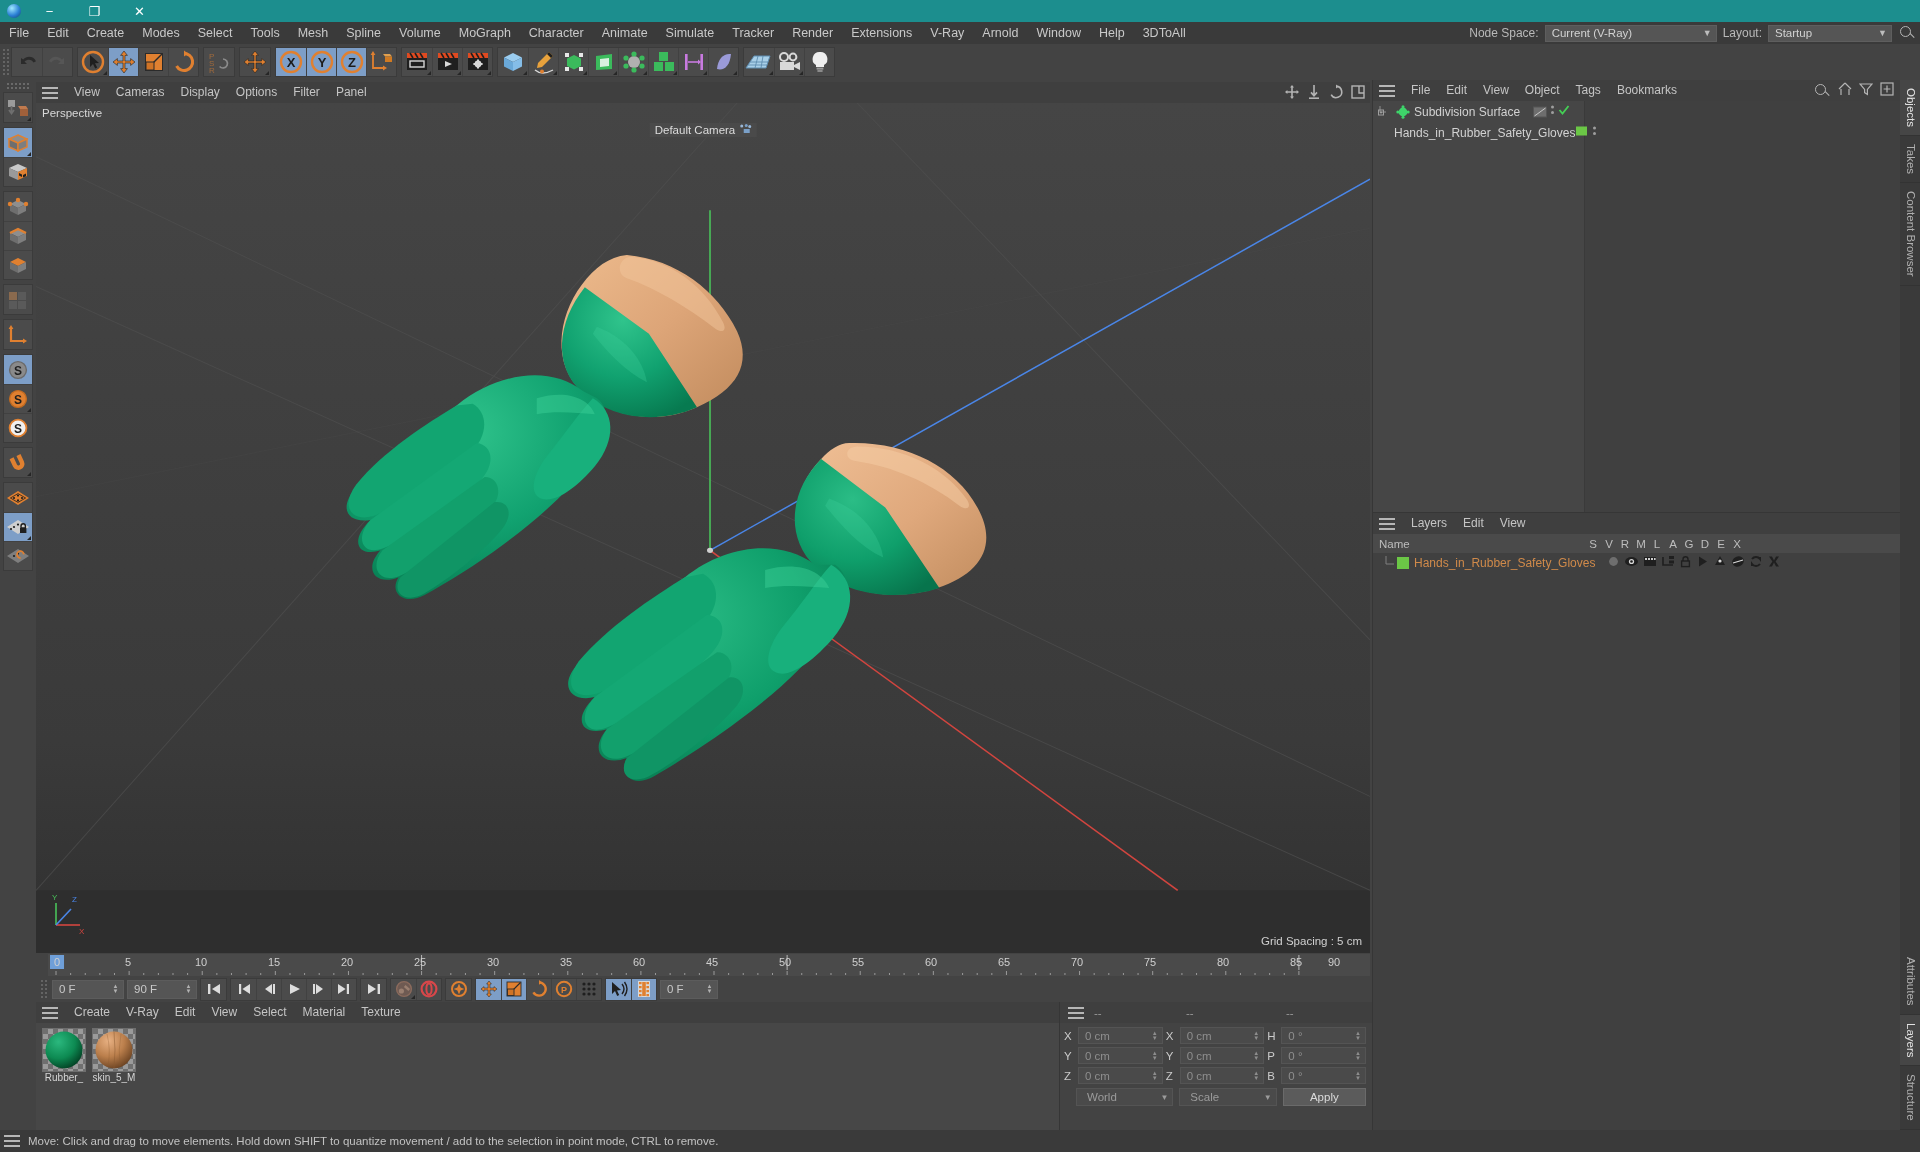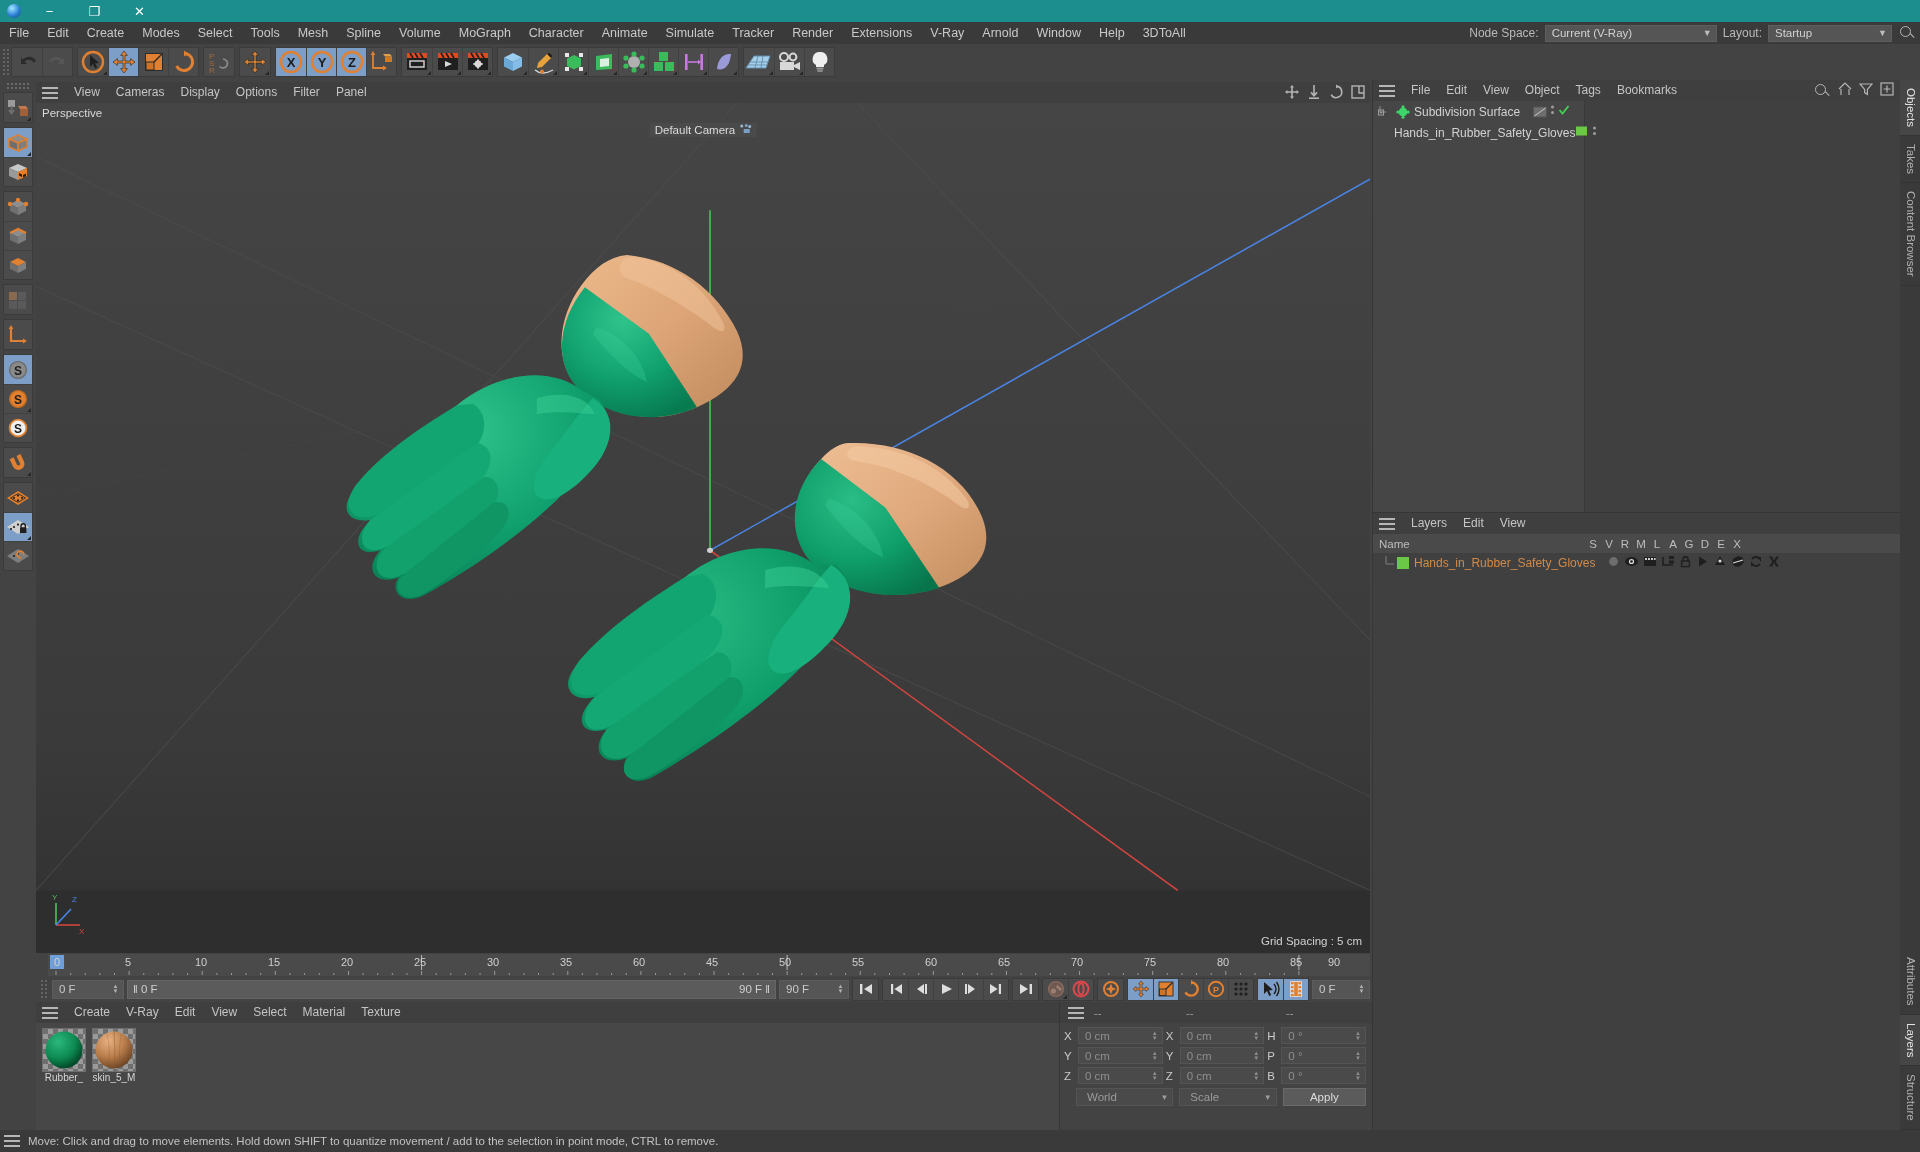--- a/index.html
+++ b/index.html
@@ -845,10 +845,6 @@
           <span>0 F</span>
           <span class="sp">▲<br>▼</span>
         </div>
-        <div id="tlbar">
-          <span>‖&nbsp;<span>0 F</span></span>
-          <span><span>90 F</span>&nbsp;‖</span>
-        </div>
         <div class="tfield" style="width:70px">
           <span>90 F</span>
           <span class="sp">▲<br>▼</span>

